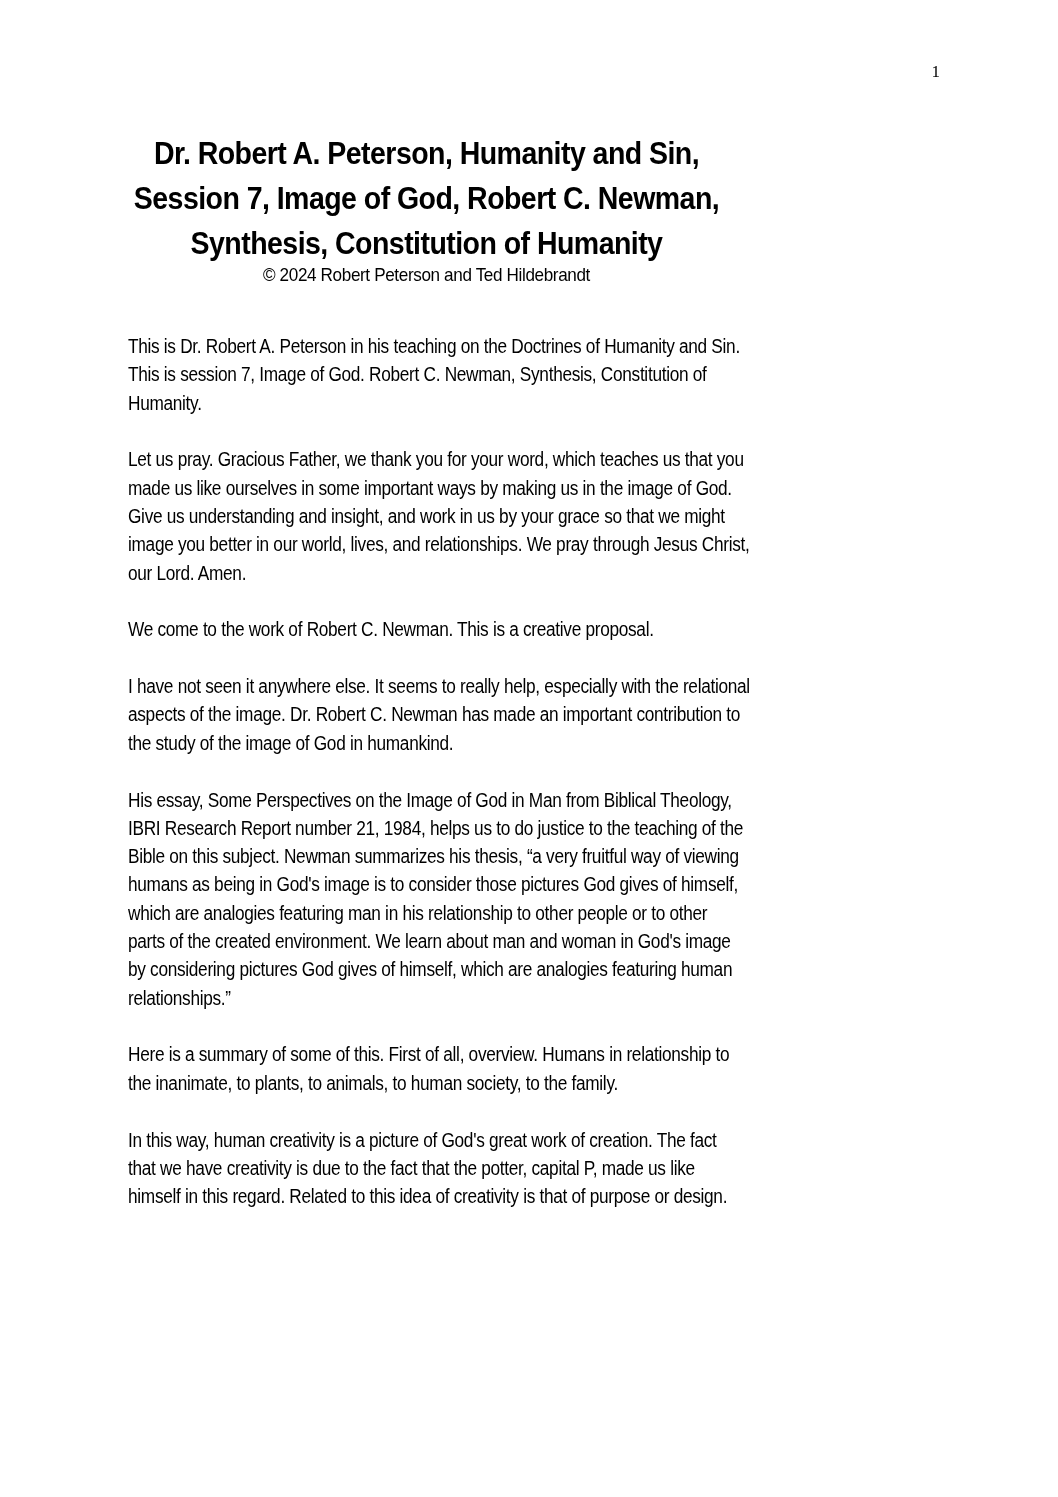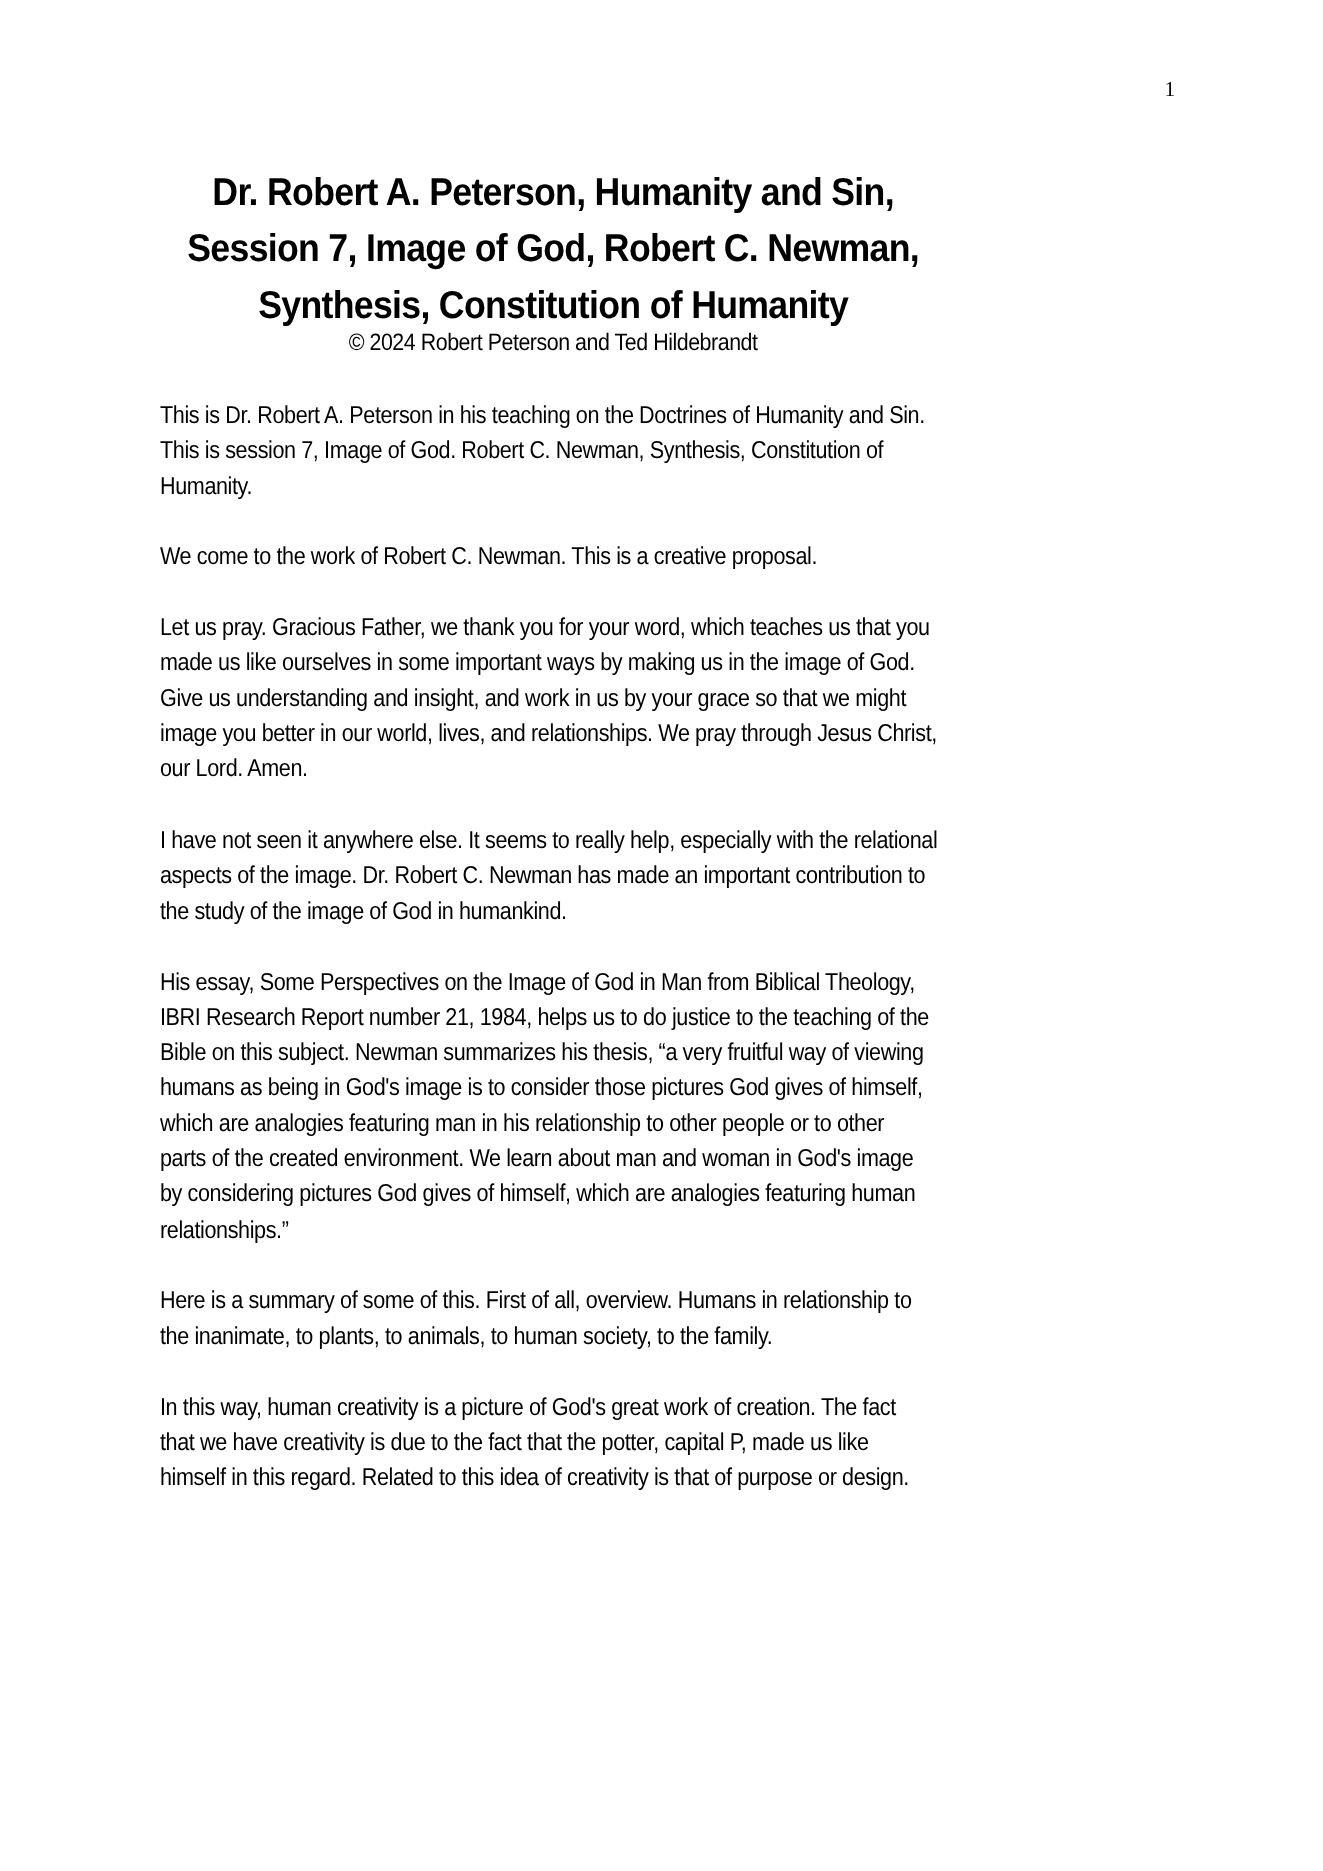--- a/index.html
+++ b/index.html
@@ -27,7 +27,7 @@
     .title-block {
       position: absolute;
       top: 131px;
-      left: 16px;
+      left: 0;
       width: 853px;
       text-align: center;
     }

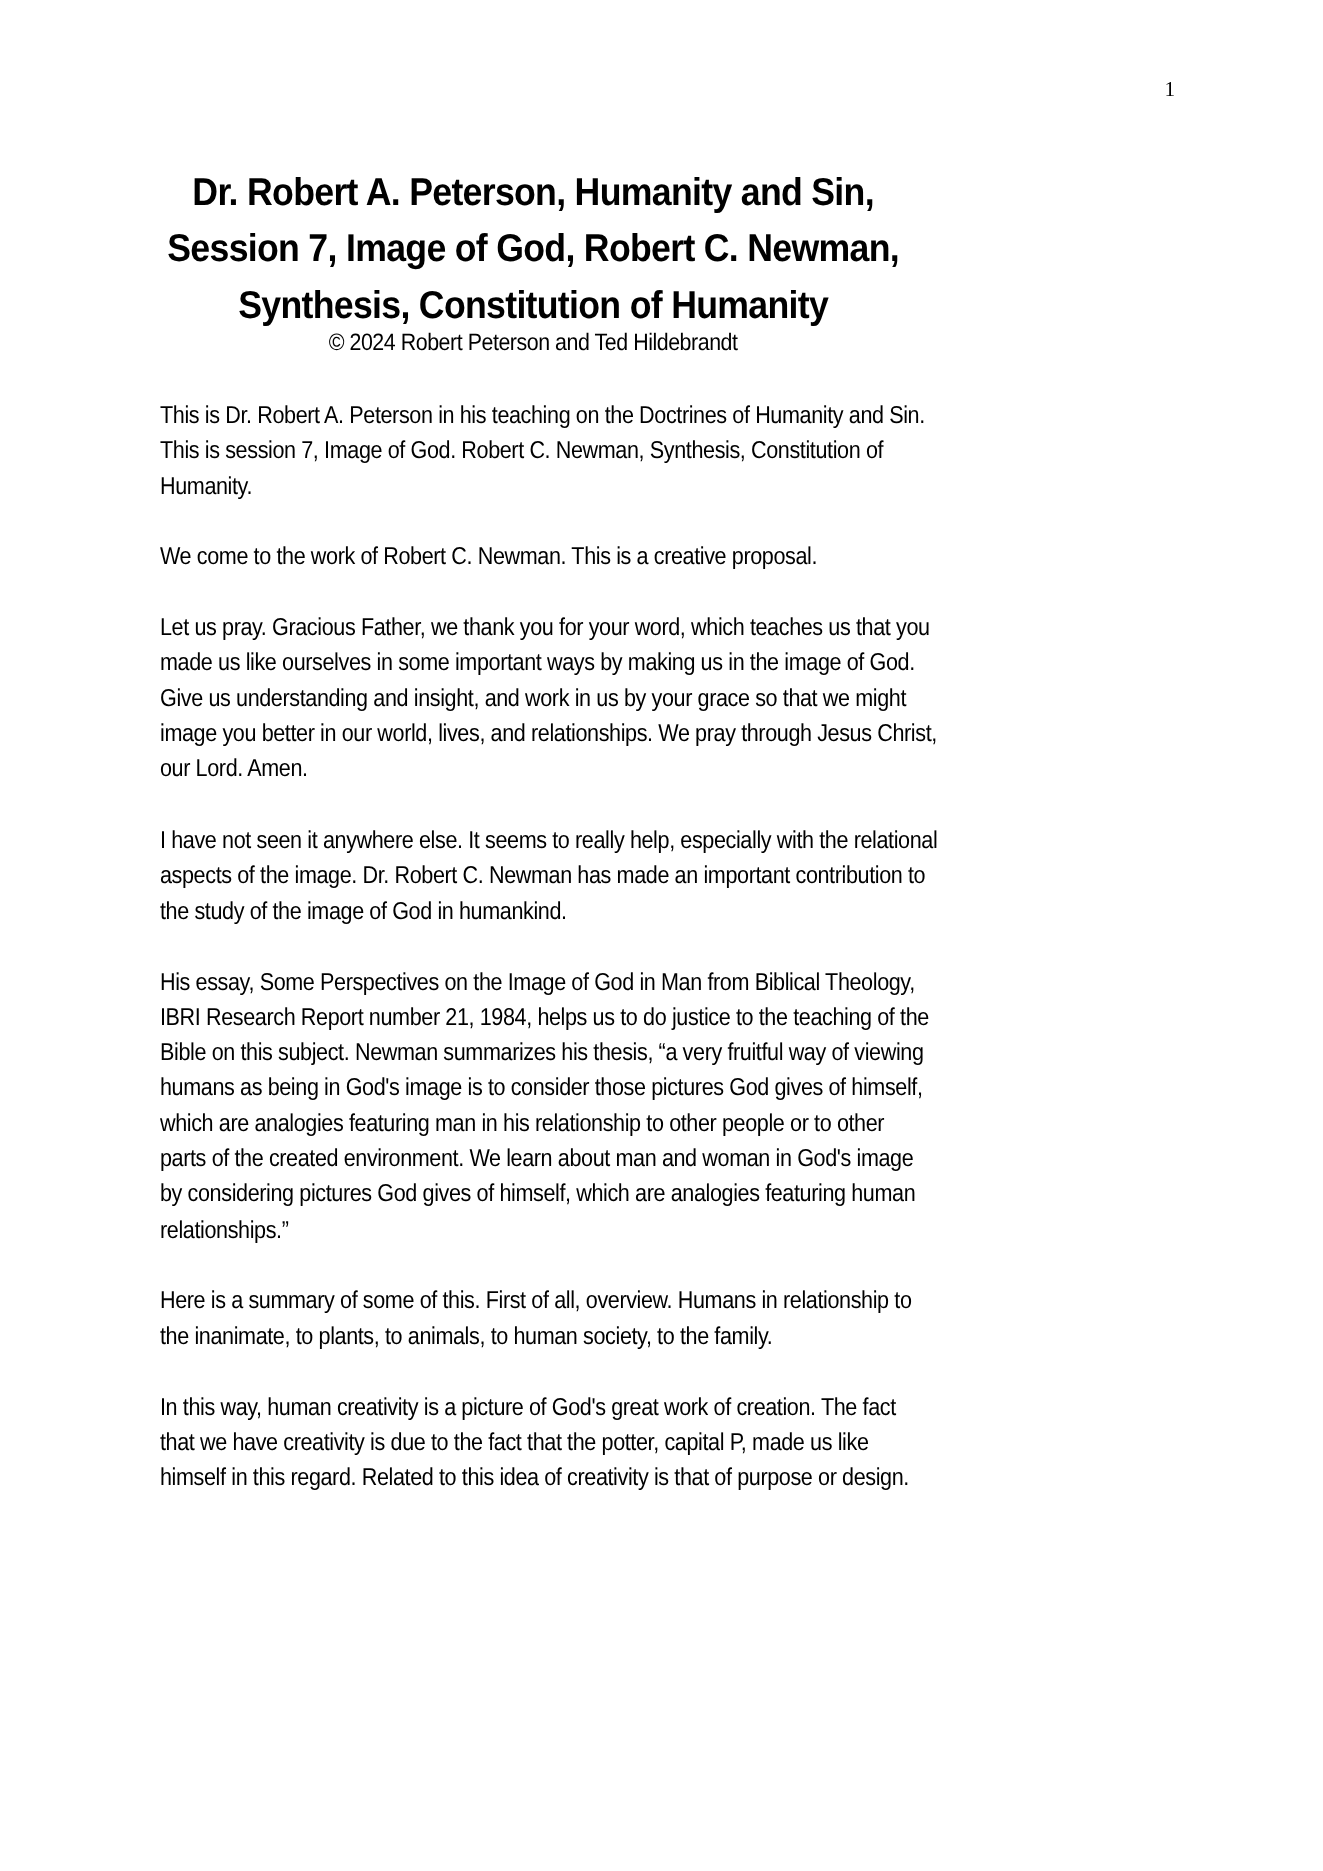--- a/index.html
+++ b/index.html
@@ -52,7 +52,7 @@
     }
     .body-text {
       position: absolute;
-      top: 318px;
+      top: 332px;
       left: 128px;
       width: 820px;
     }

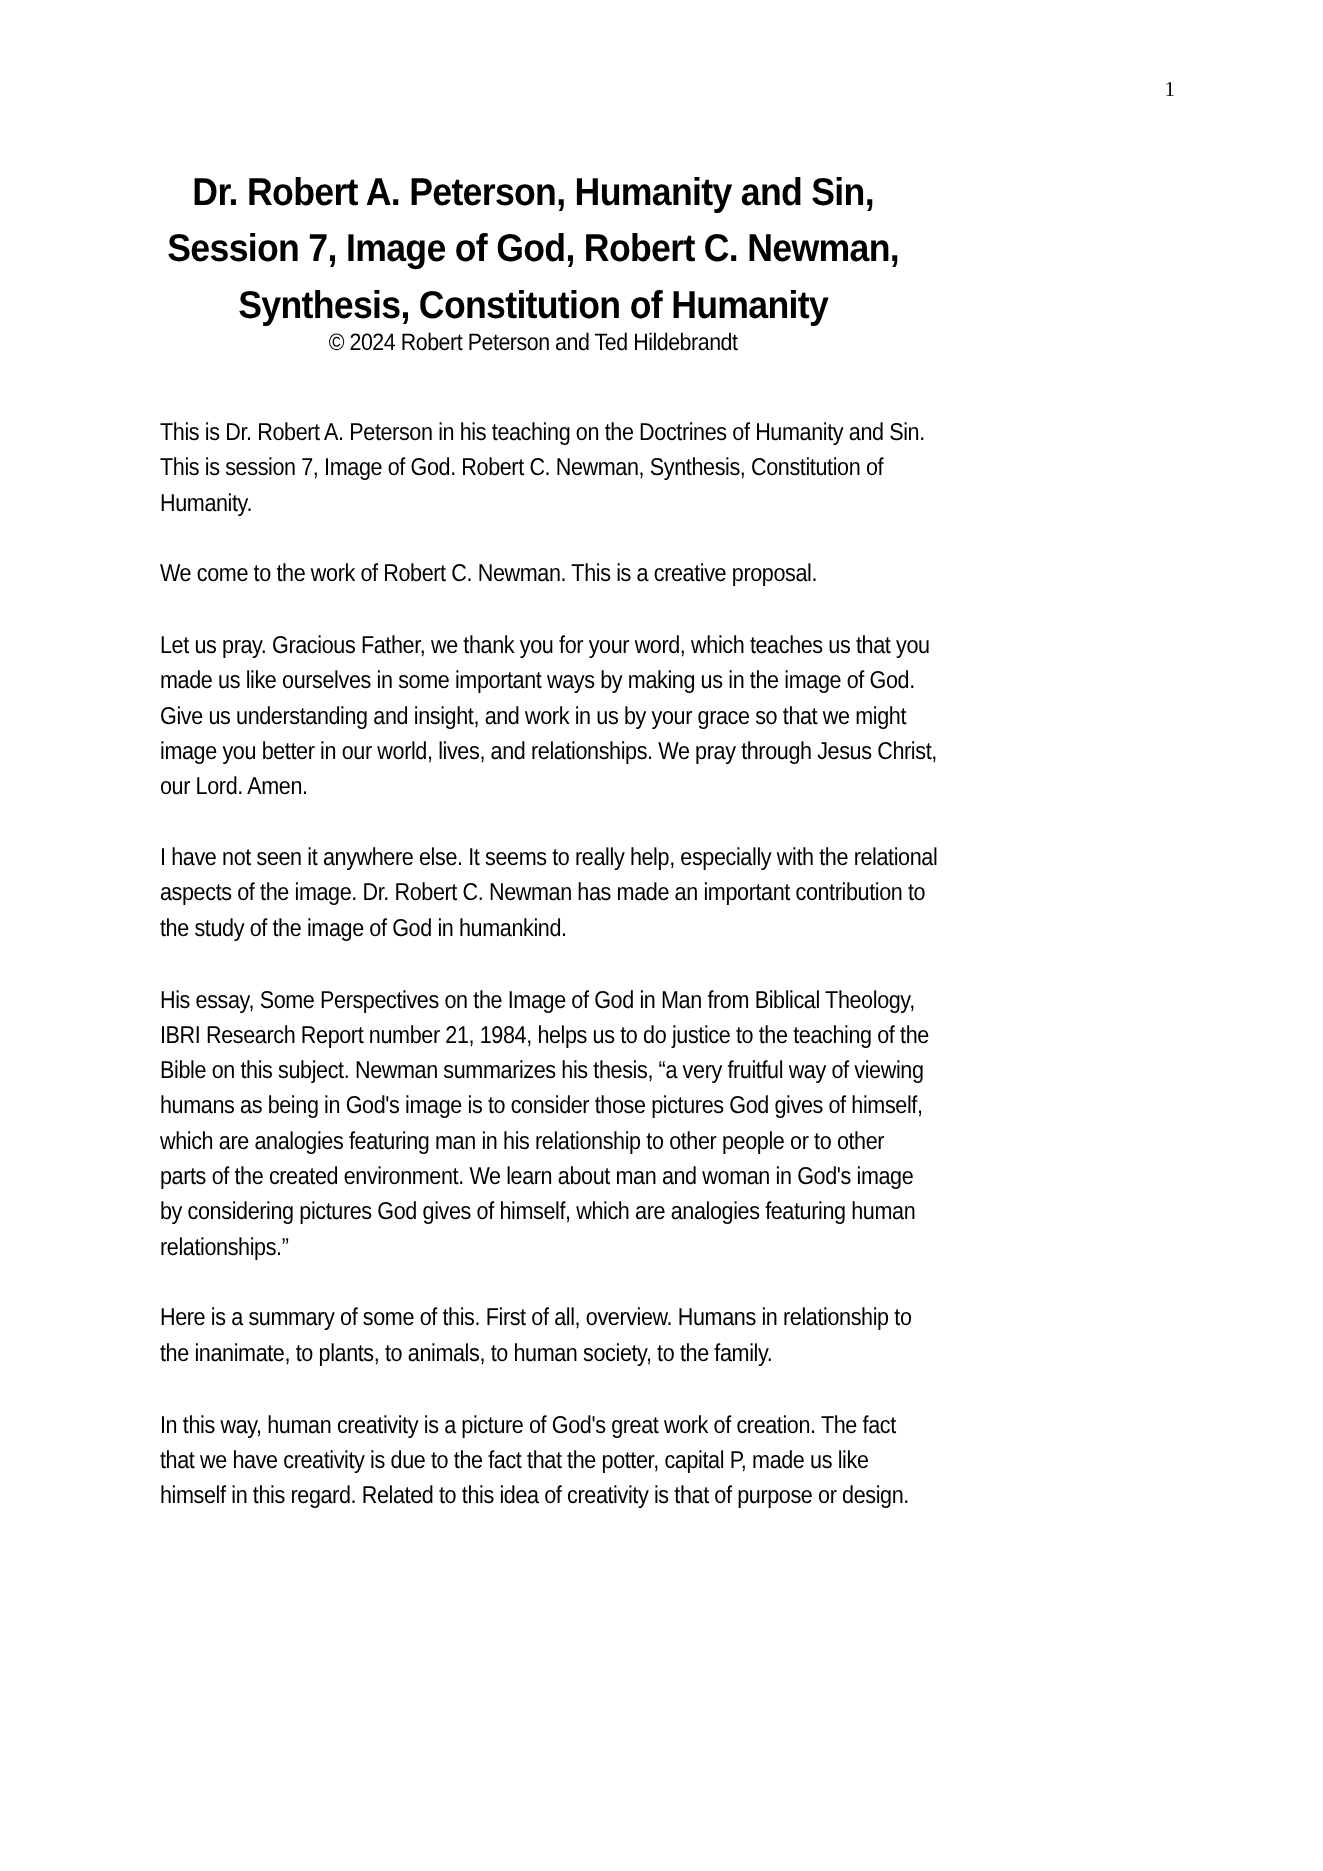--- a/index.html
+++ b/index.html
@@ -88,14 +88,14 @@
     <span class="line">Humanity.</span>
   </p>
   <p class="para">
-    <span class="line">We come to the work of Robert C. Newman. This is a creative proposal.</span>
-  </p>
-  <p class="para">
     <span class="line">Let us pray. Gracious Father, we thank you for your word, which teaches us that you</span>
     <span class="line">made us like ourselves in some important ways by making us in the image of God.</span>
     <span class="line">Give us understanding and insight, and work in us by your grace so that we might</span>
     <span class="line">image you better in our world, lives, and relationships. We pray through Jesus Christ,</span>
     <span class="line">our Lord. Amen.</span>
+  </p>
+  <p class="para">
+    <span class="line">We come to the work of Robert C. Newman. This is a creative proposal.</span>
   </p>
   <p class="para">
     <span class="line">I have not seen it anywhere else. It seems to really help, especially with the relational</span>

